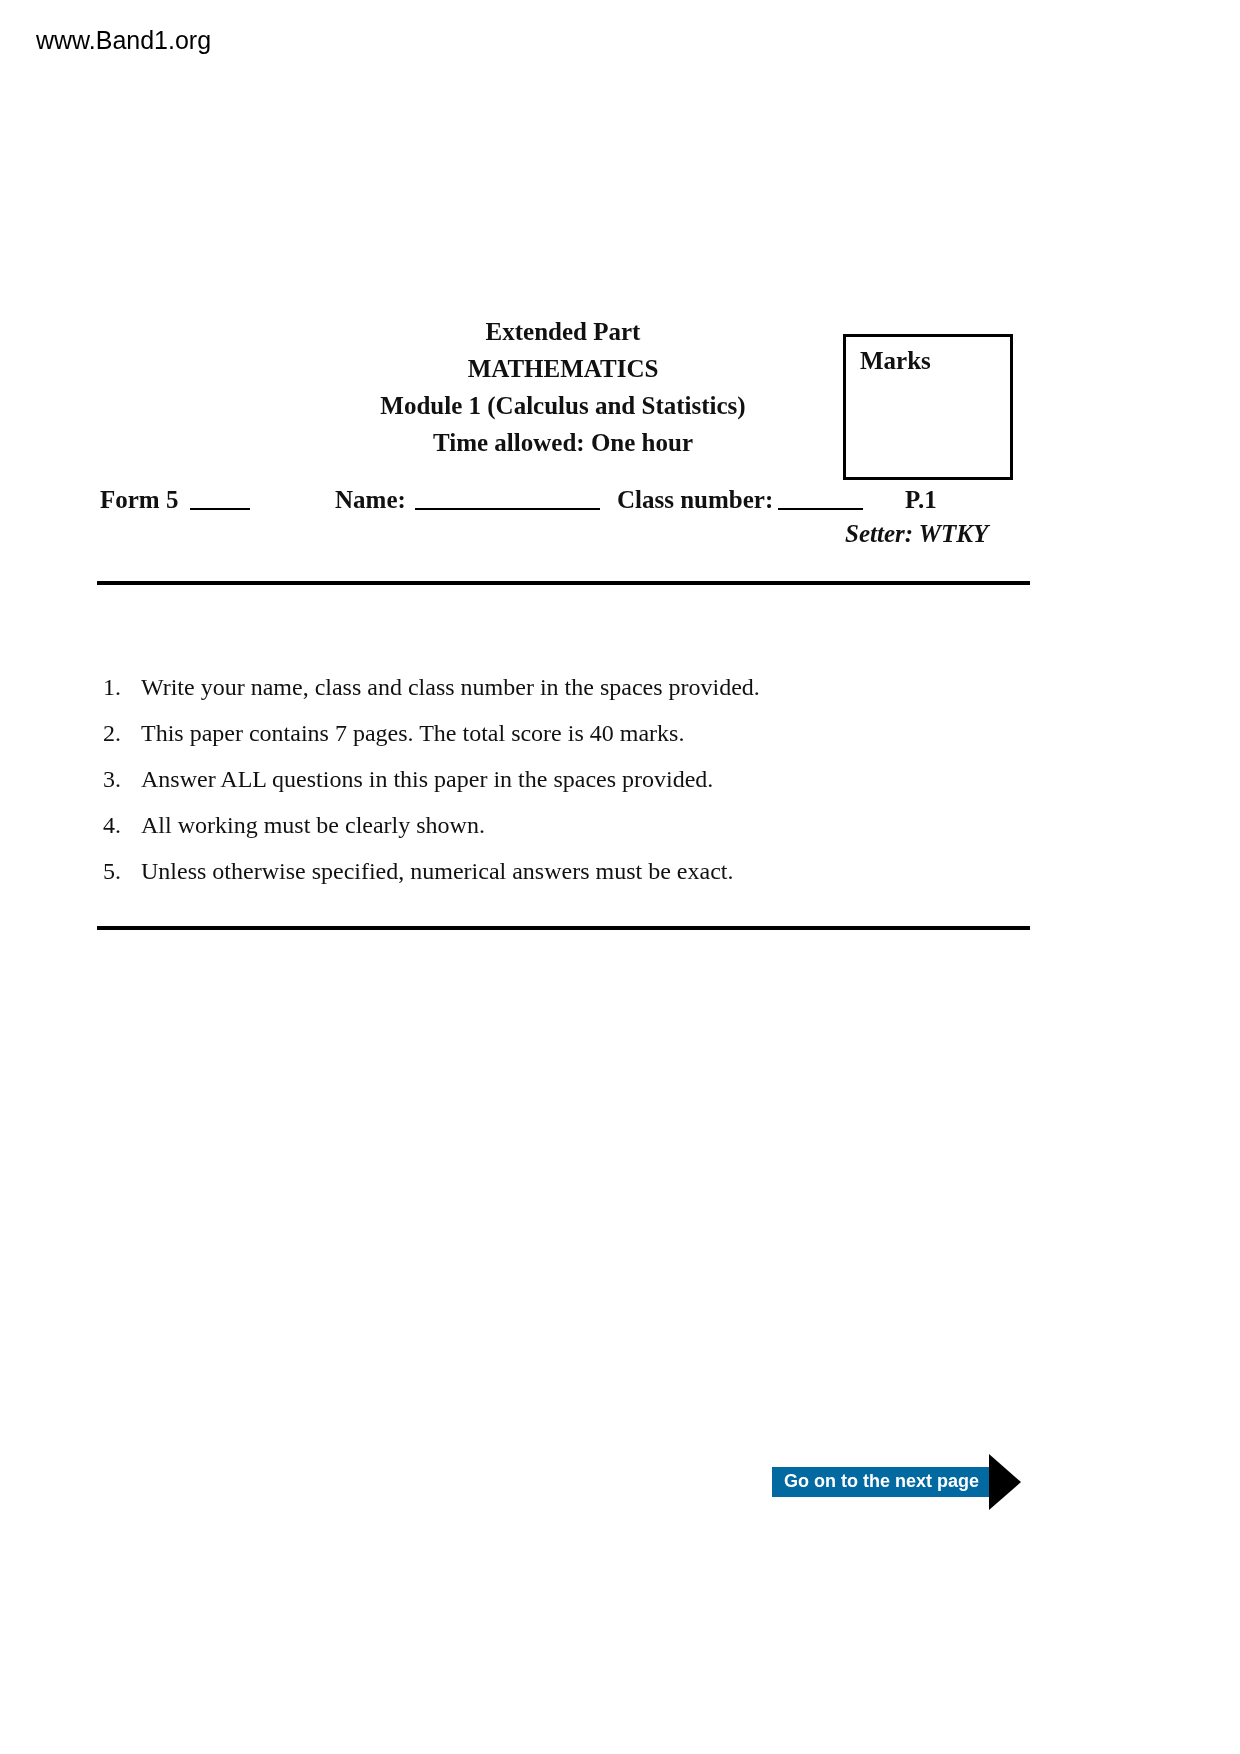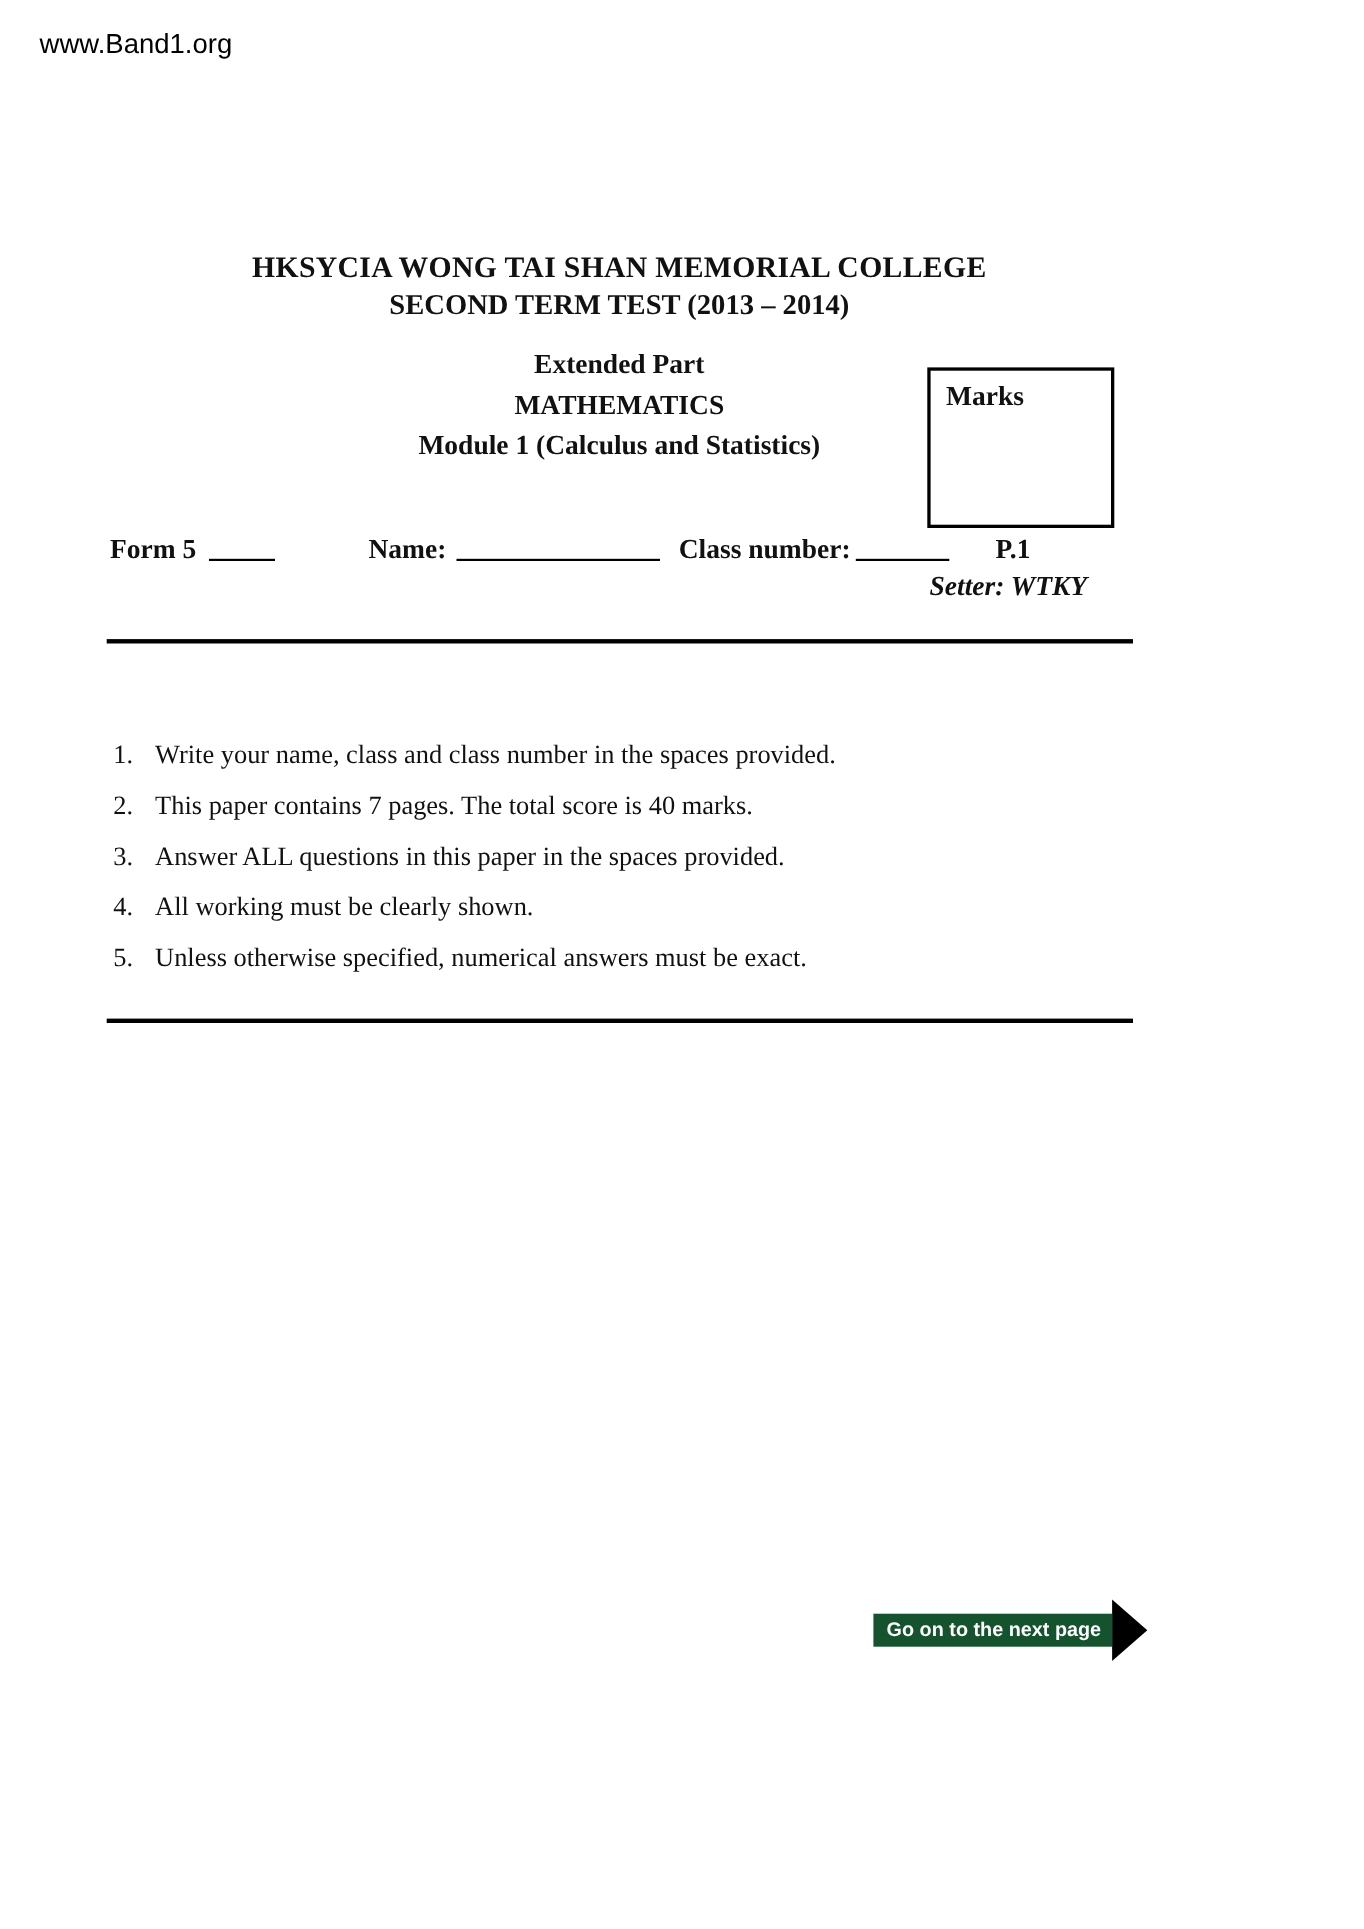--- a/index.html
+++ b/index.html
@@ -158,10 +158,6 @@
 
   <div class="watermark">www.Band1.org</div>
 
-  <div class="header-block">
-    <div class="school-name">HKSYCIA WONG TAI SHAN MEMORIAL COLLEGE</div>
-    <div class="term-line">SECOND TERM TEST (2013 – 2014)</div>
-  </div>
 
   <div class="subject-block">
     <div class="subject-line">Extended Part</div>

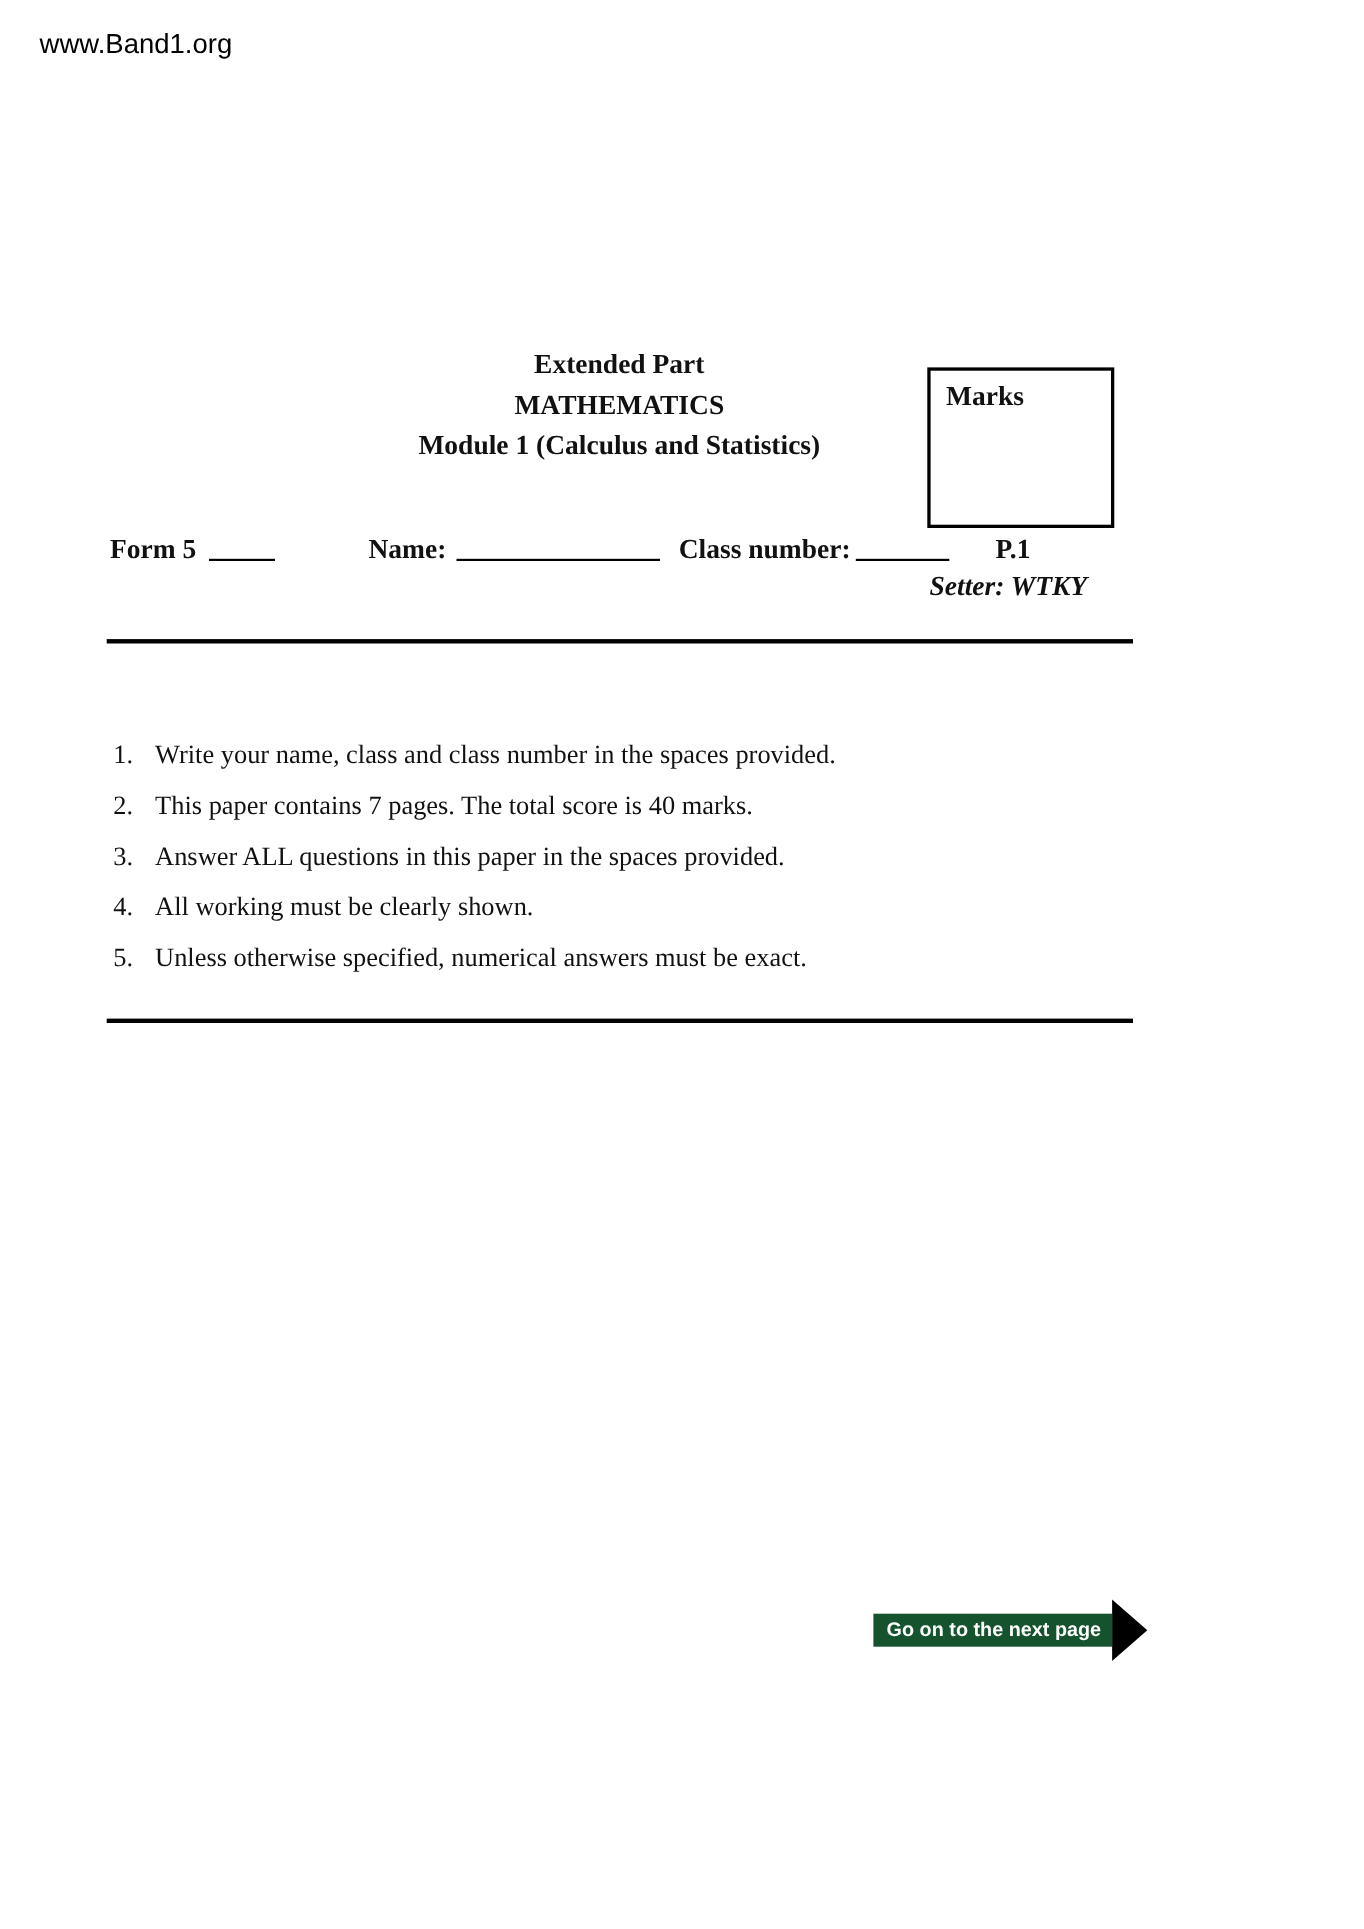--- a/index.html
+++ b/index.html
@@ -163,6 +163,7 @@
     <div class="subject-line">Extended Part</div>
     <div class="subject-line">MATHEMATICS</div>
     <div class="subject-line">Module 1 (Calculus and Statistics)</div>
+    <div class="subject-line">Time allowed: One hour</div>
   </div>
 
   <div class="marks-box">

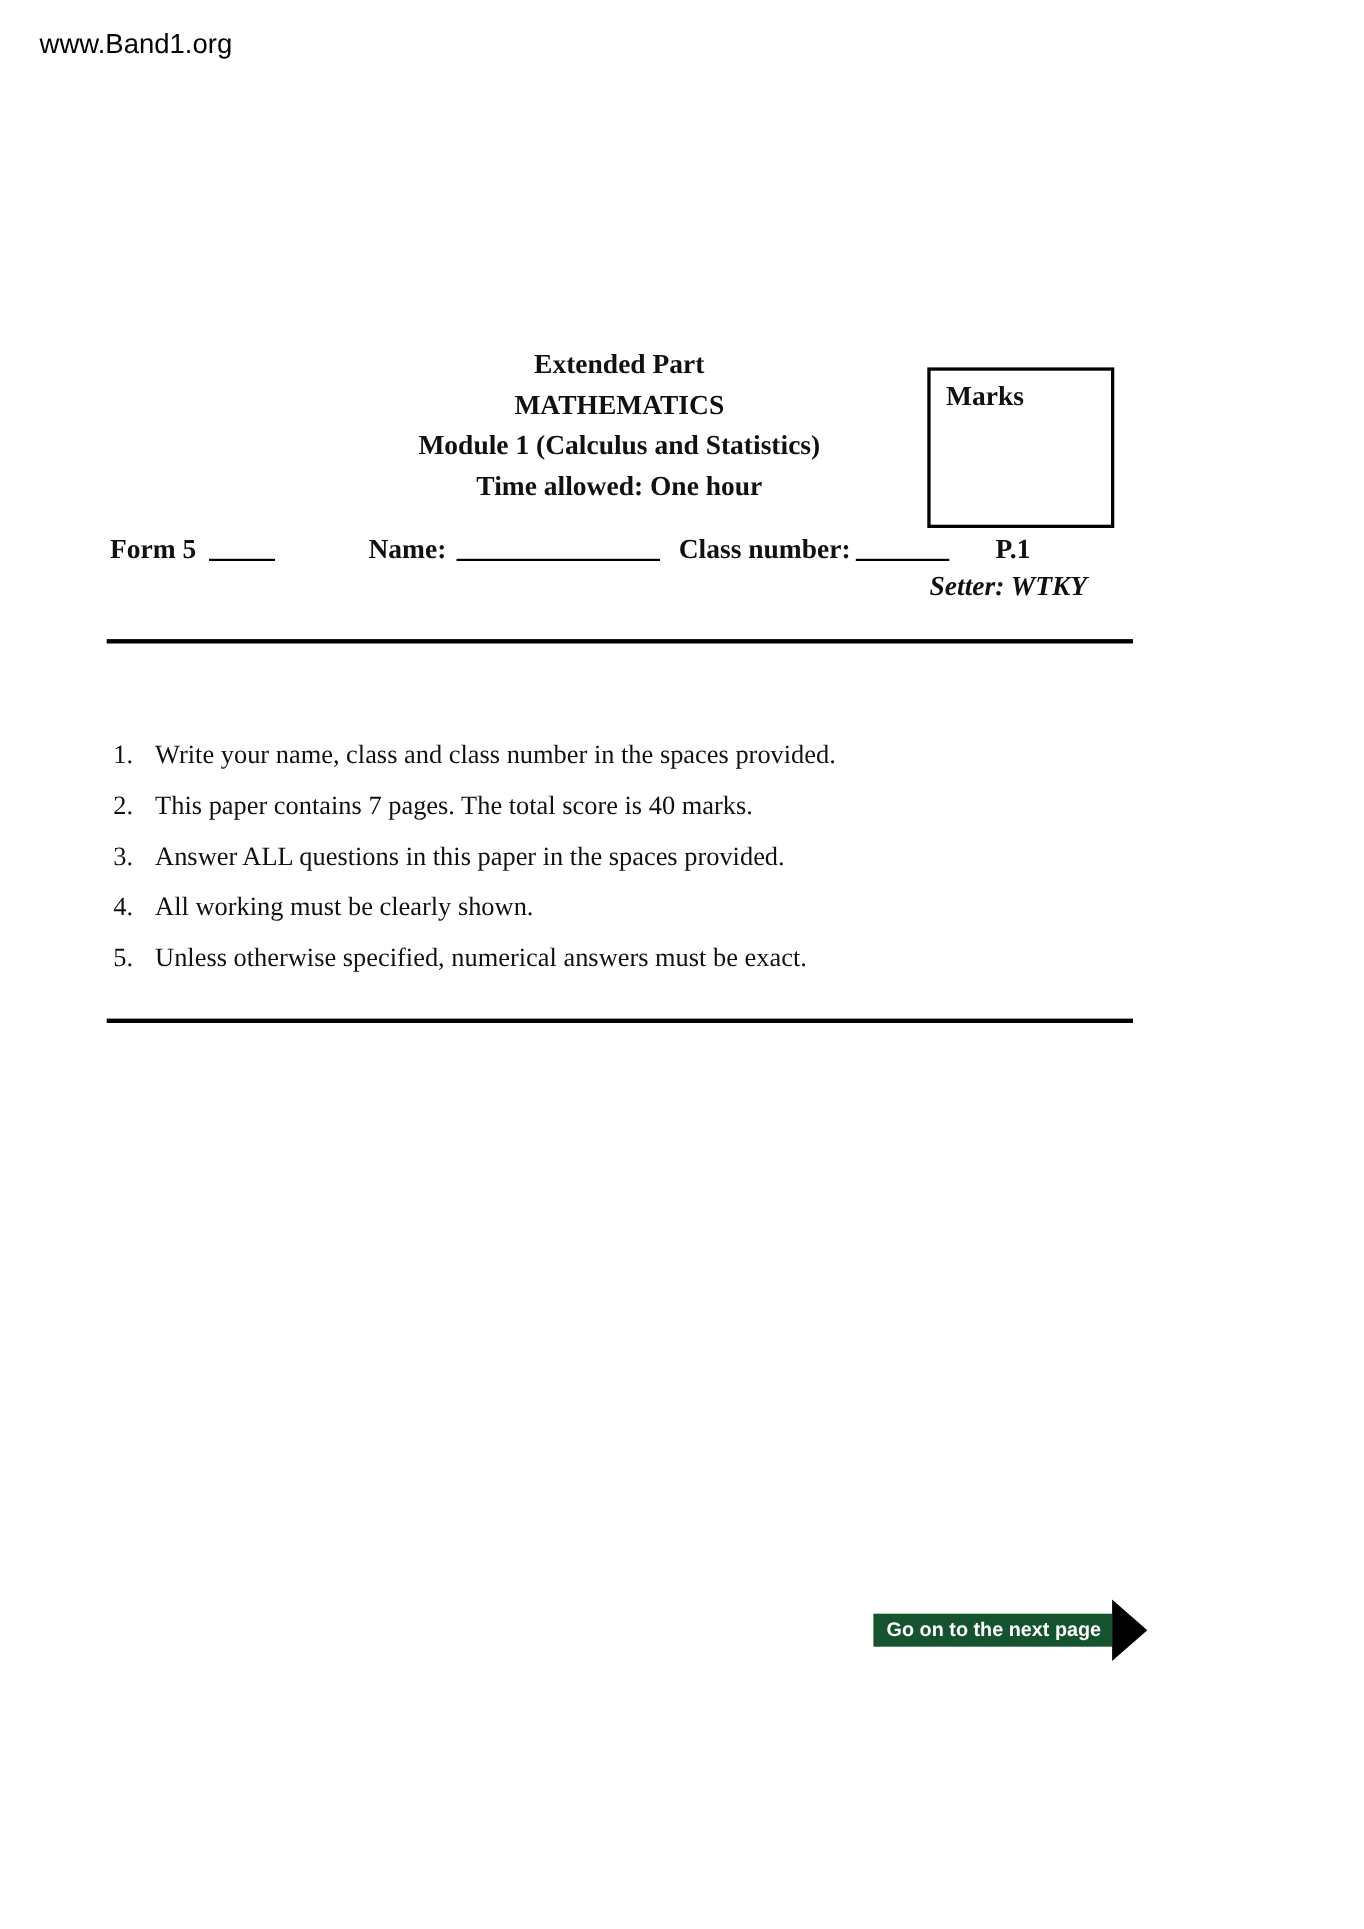--- a/index.html
+++ b/index.html
@@ -134,14 +134,13 @@
     align-items: center;
   }
   .footer-cta .ribbon {
-    background: #14532d;
+    background: #0369a1;
     color: #fff;
     font-family: "Liberation Sans", sans-serif;
     font-weight: bold;
     font-size: 18px;
     padding: 4px 10px 5px 12px;
     white-space: nowrap;
-    margin-left: 22px;
   }
   .footer-cta .arrow-head {
     width: 0;

